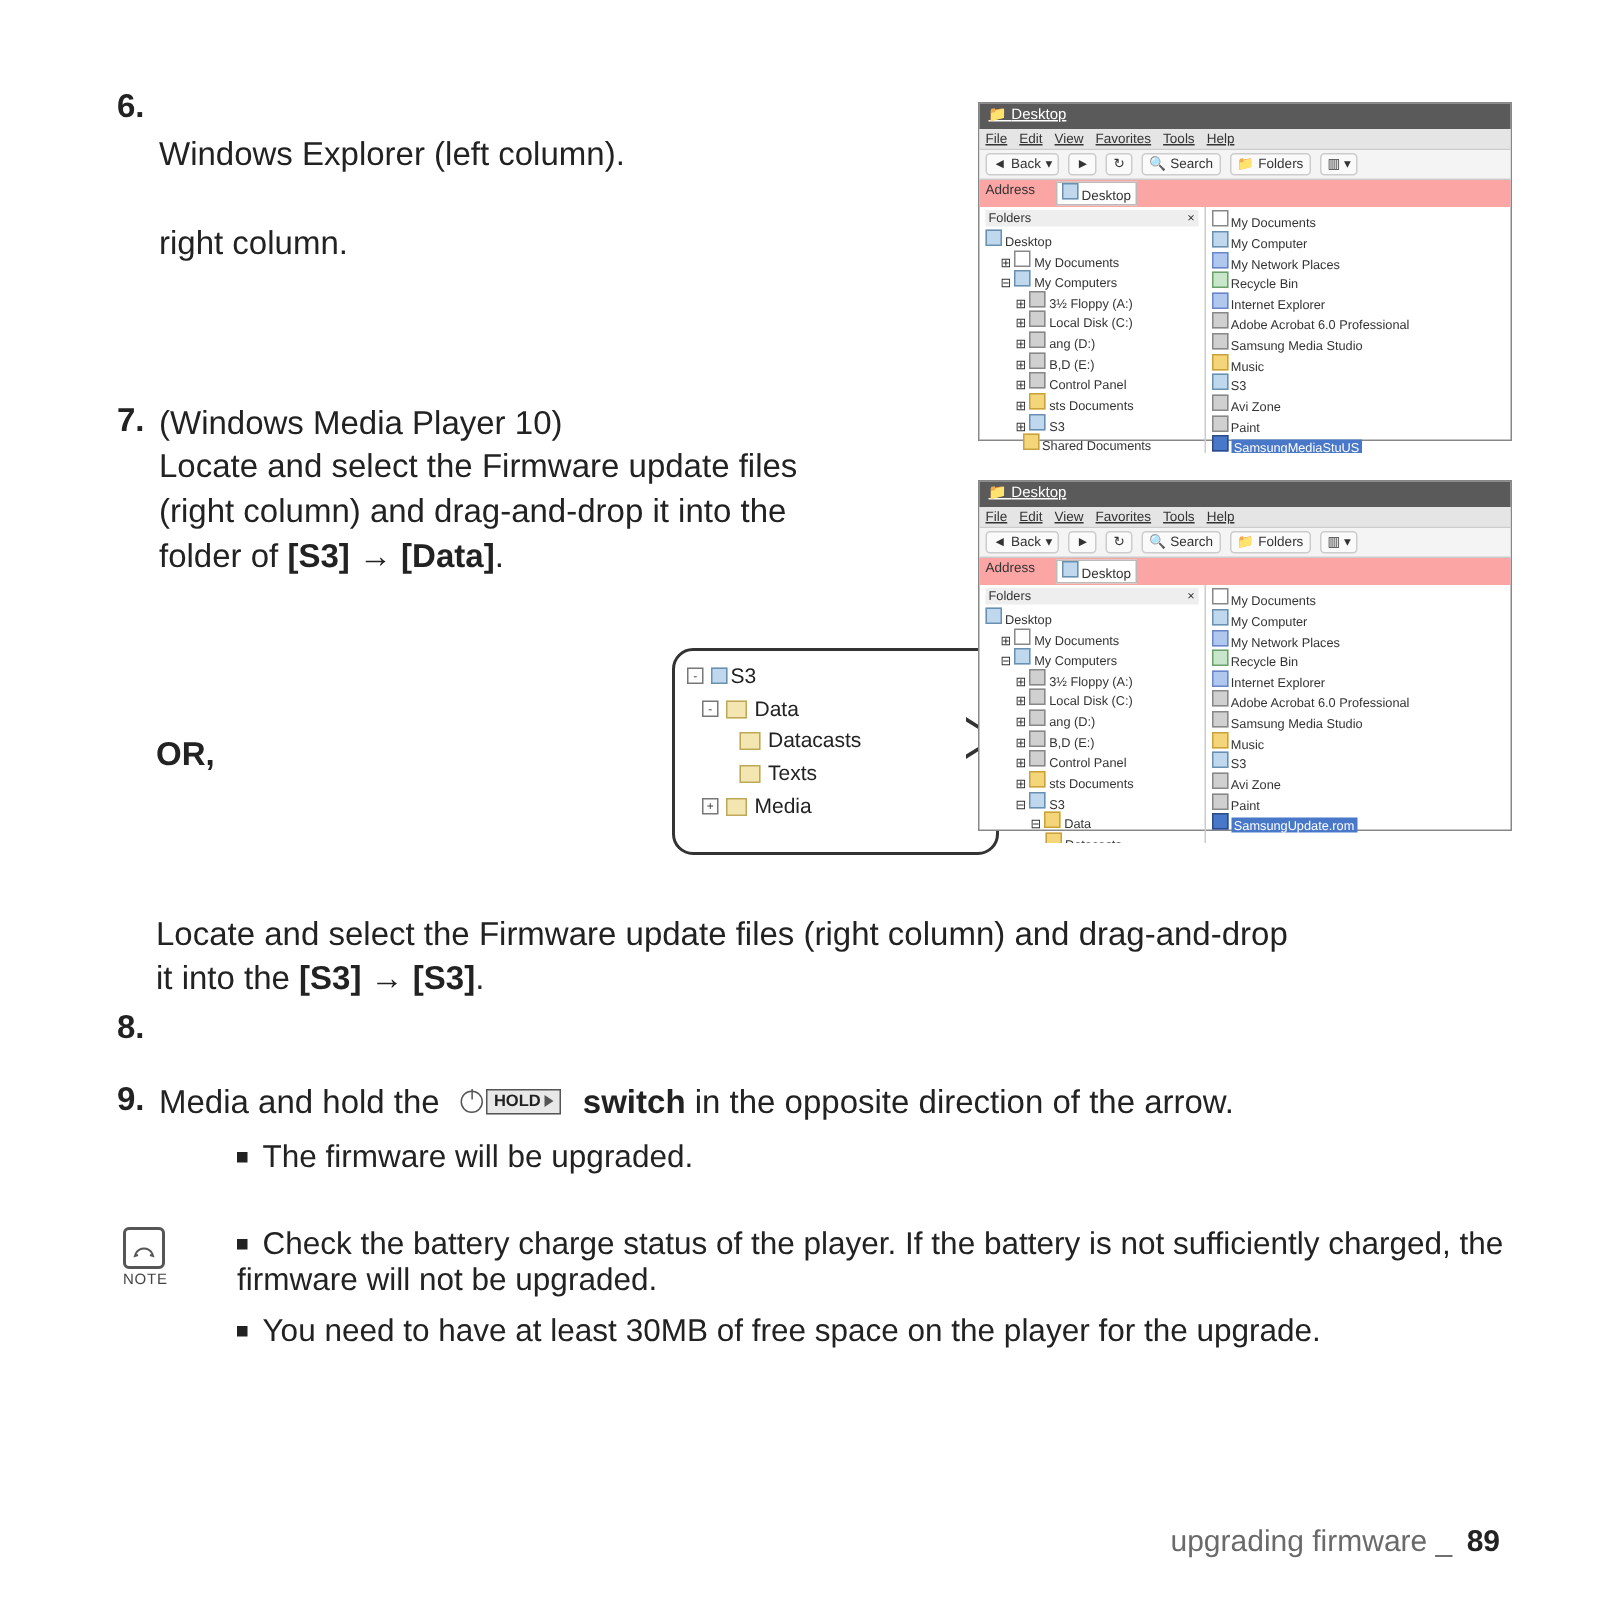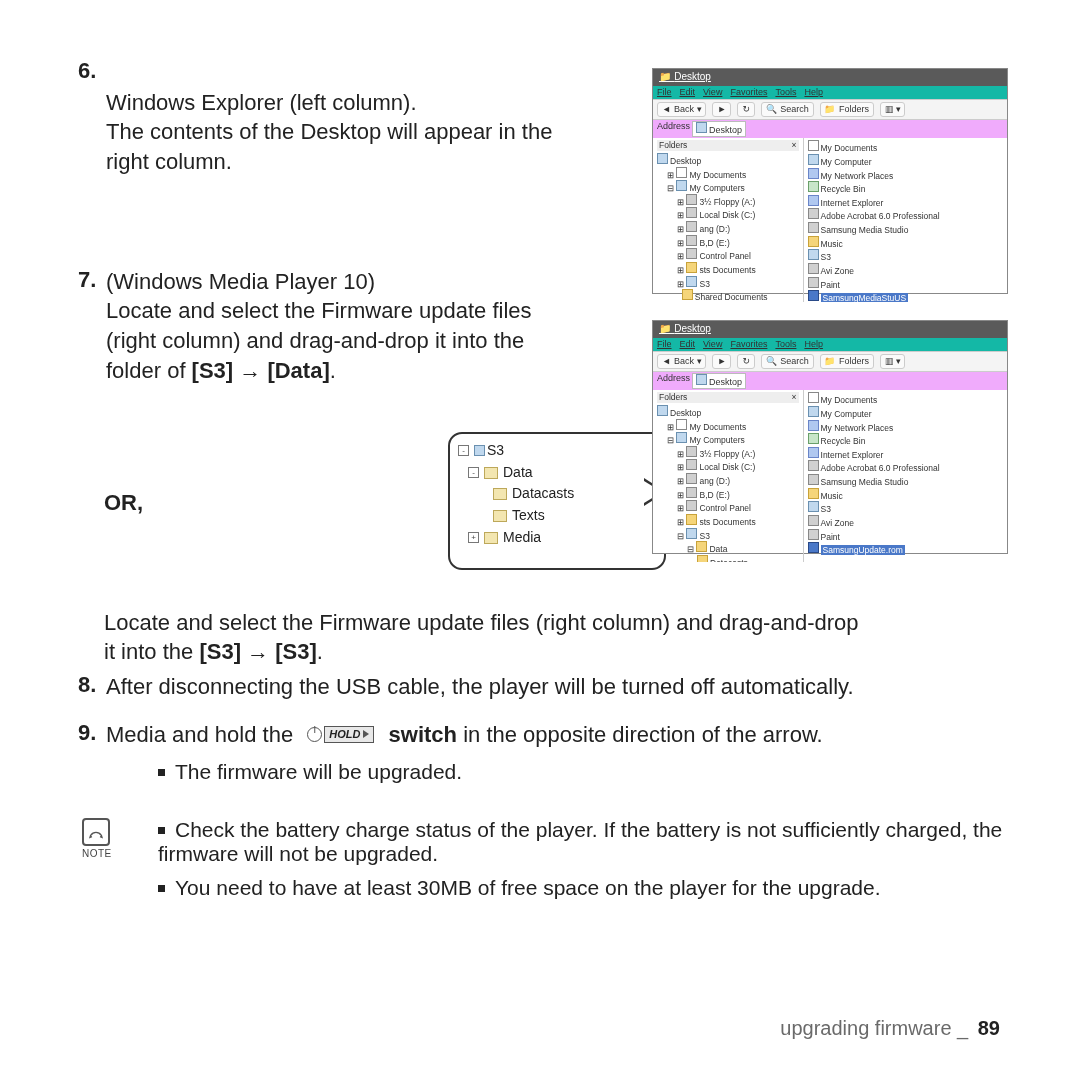--- a/index.html
+++ b/index.html
@@ -53,7 +53,7 @@
     text-decoration: underline;
   }
   .menu-bar {
-    background: #14b8a6;
+    background: #e5e5e5;
     color: #333;
     padding: 1px 4px;
     font-size: 9px;

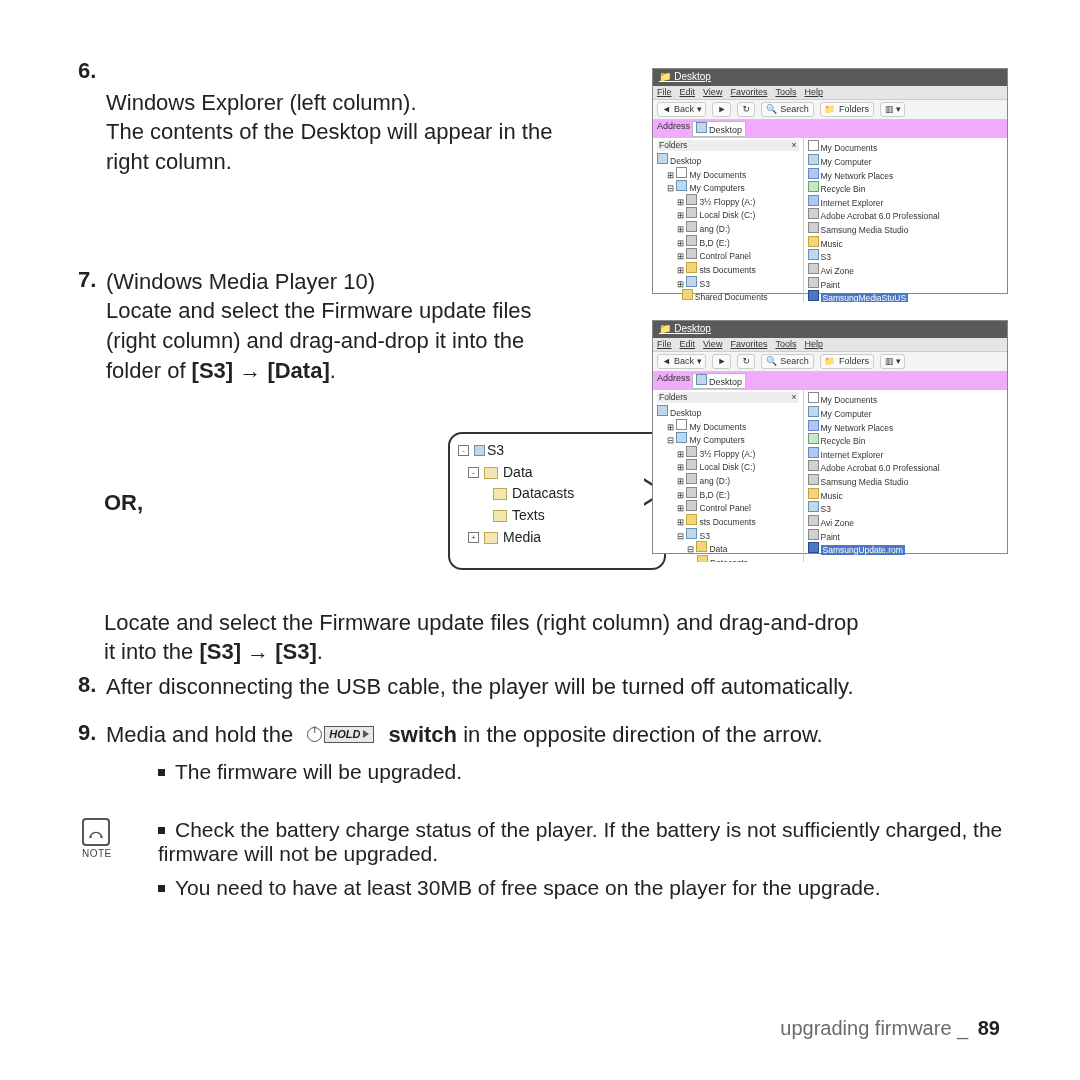--- a/index.html
+++ b/index.html
@@ -260,7 +260,7 @@
     <div class="step-text">
       <br>
       <span>Windows Explorer (left column).</span><br>
-      <span>The contents of the Desktop will appear in the</span><br>
+      <br>
       <span>right column.</span>
     </div>
   </div>

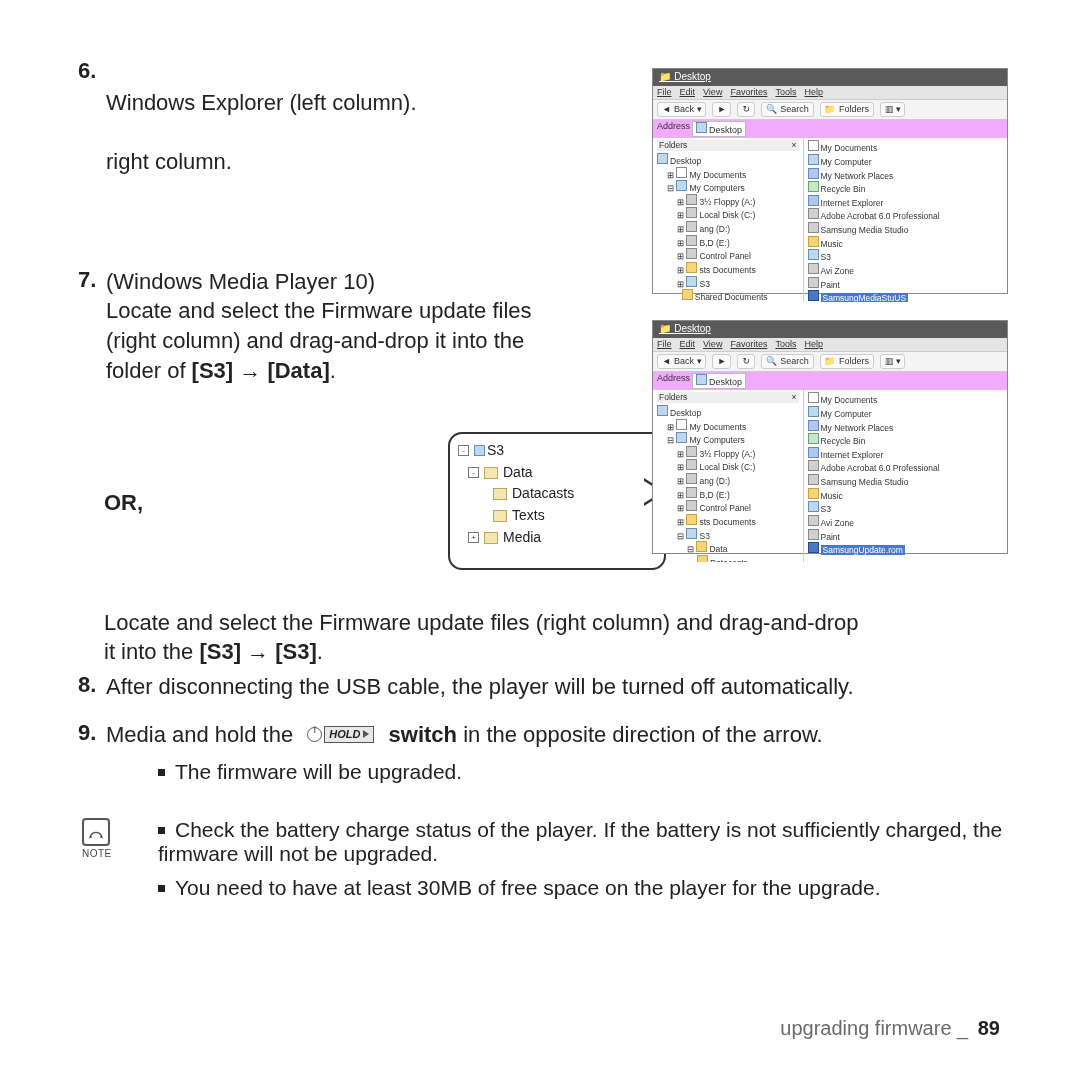--- a/index.html
+++ b/index.html
@@ -79,11 +79,11 @@
     border-radius: 3px;
   }
   .addr-bar {
-    background: #f0abfc;
+    background: #fca5a5;
     padding: 1px 4px;
     font-size: 9px;
     display: flex;
-    gap: 0;
+    gap: 12px;
   }
   .addr-box {
     display: inline-block;

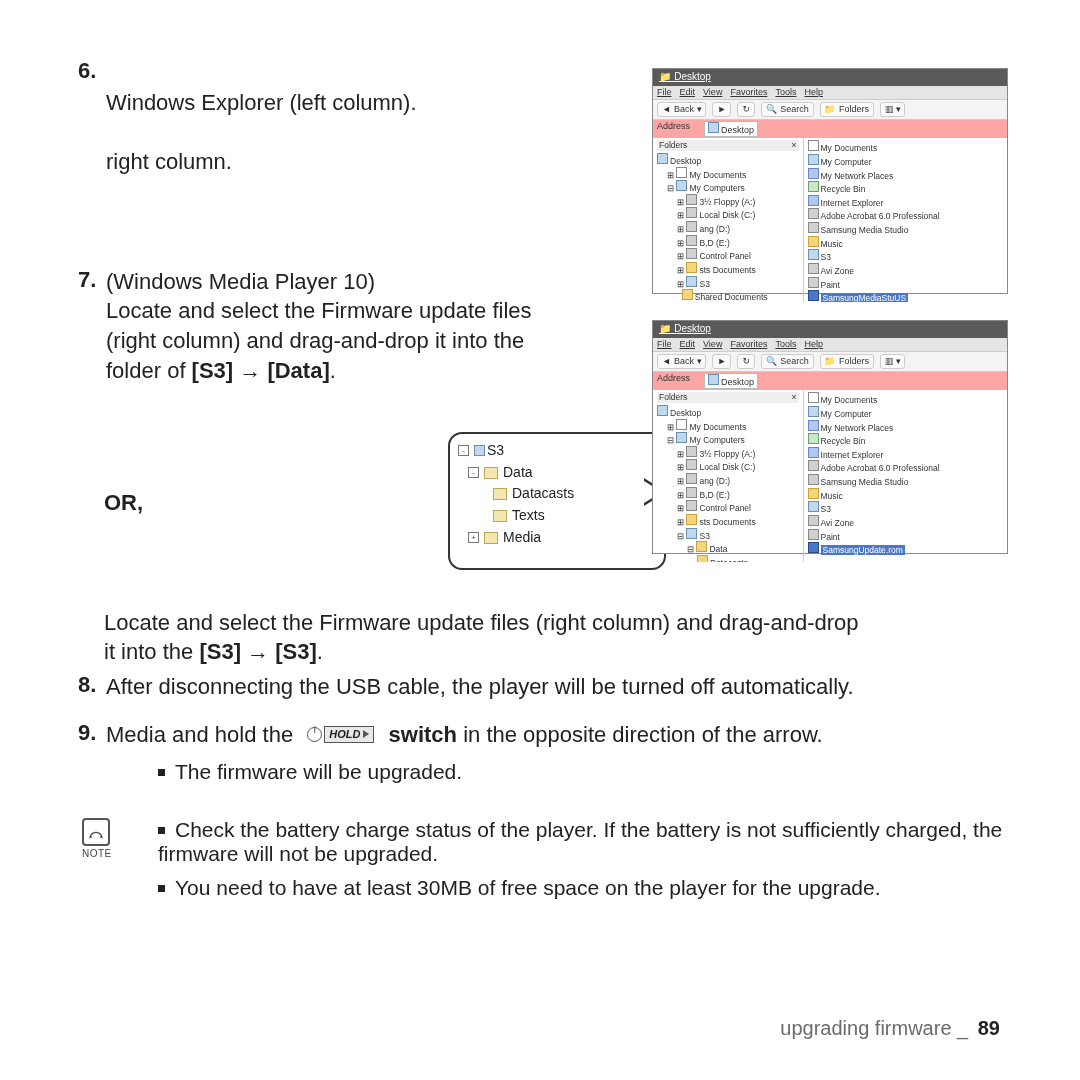--- a/index.html
+++ b/index.html
@@ -289,7 +289,6 @@
 
 <div class="step8 step-row">
   <div class="step-num">8.</div>
-  <div class="step-text">After disconnecting the USB cable, the player will be turned off automatically.</div>
 </div>
 
 <div class="step9 step-row">

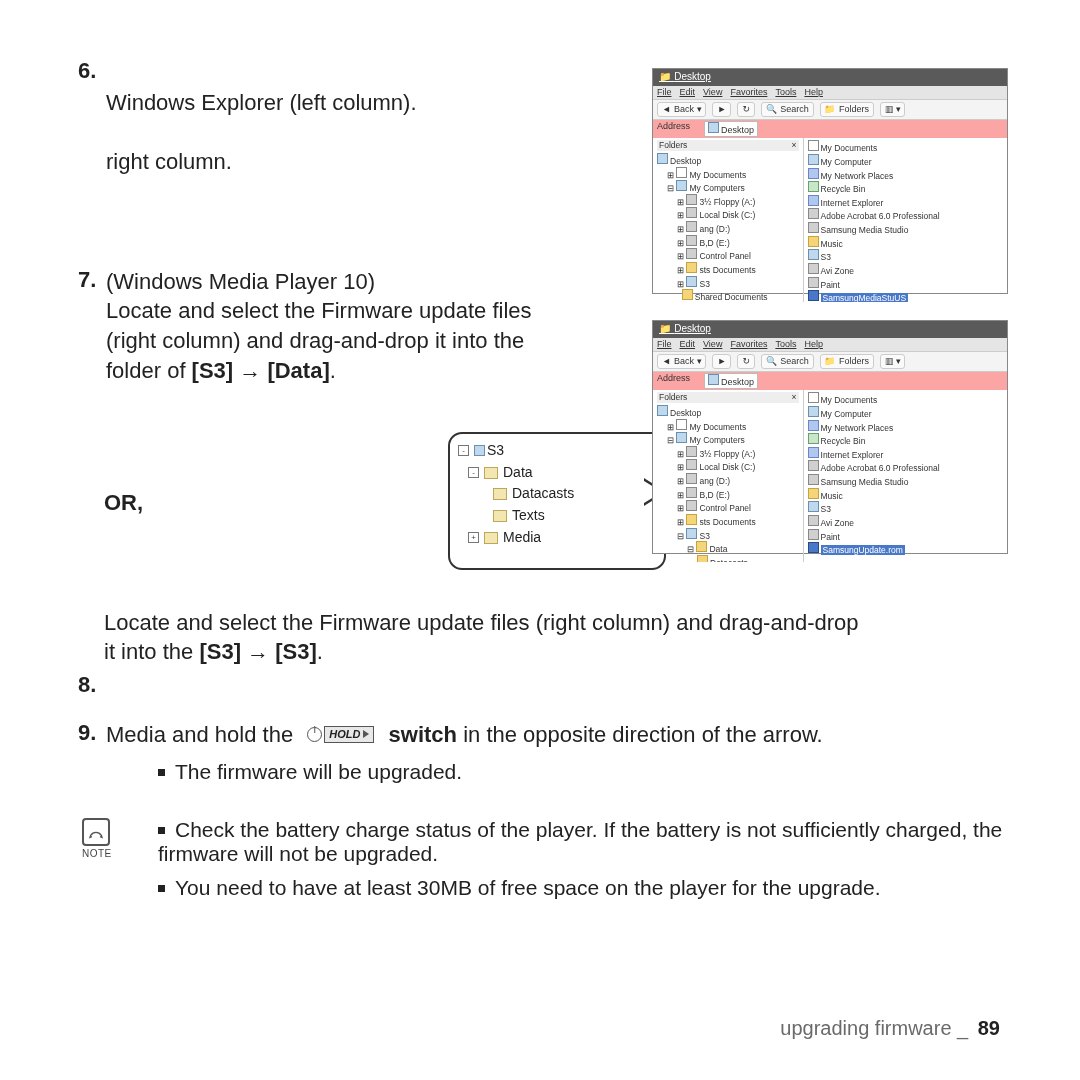--- a/index.html
+++ b/index.html
@@ -204,7 +204,7 @@
   .hold-box {
     display:inline-flex; align-items:center;
     border:1.5px solid #555; padding:0 4px; font-size:11px; font-weight:bold;
-    height:15px; background:#e8e8e8;font-style:italic;
+    height:15px; background:#e8e8e8;
   }
   .hold-box .tri { display:inline-block; width:0;height:0;border-top:4px solid transparent;border-bottom:4px solid transparent;border-left:6px solid #555;margin-left:3px;}
 

